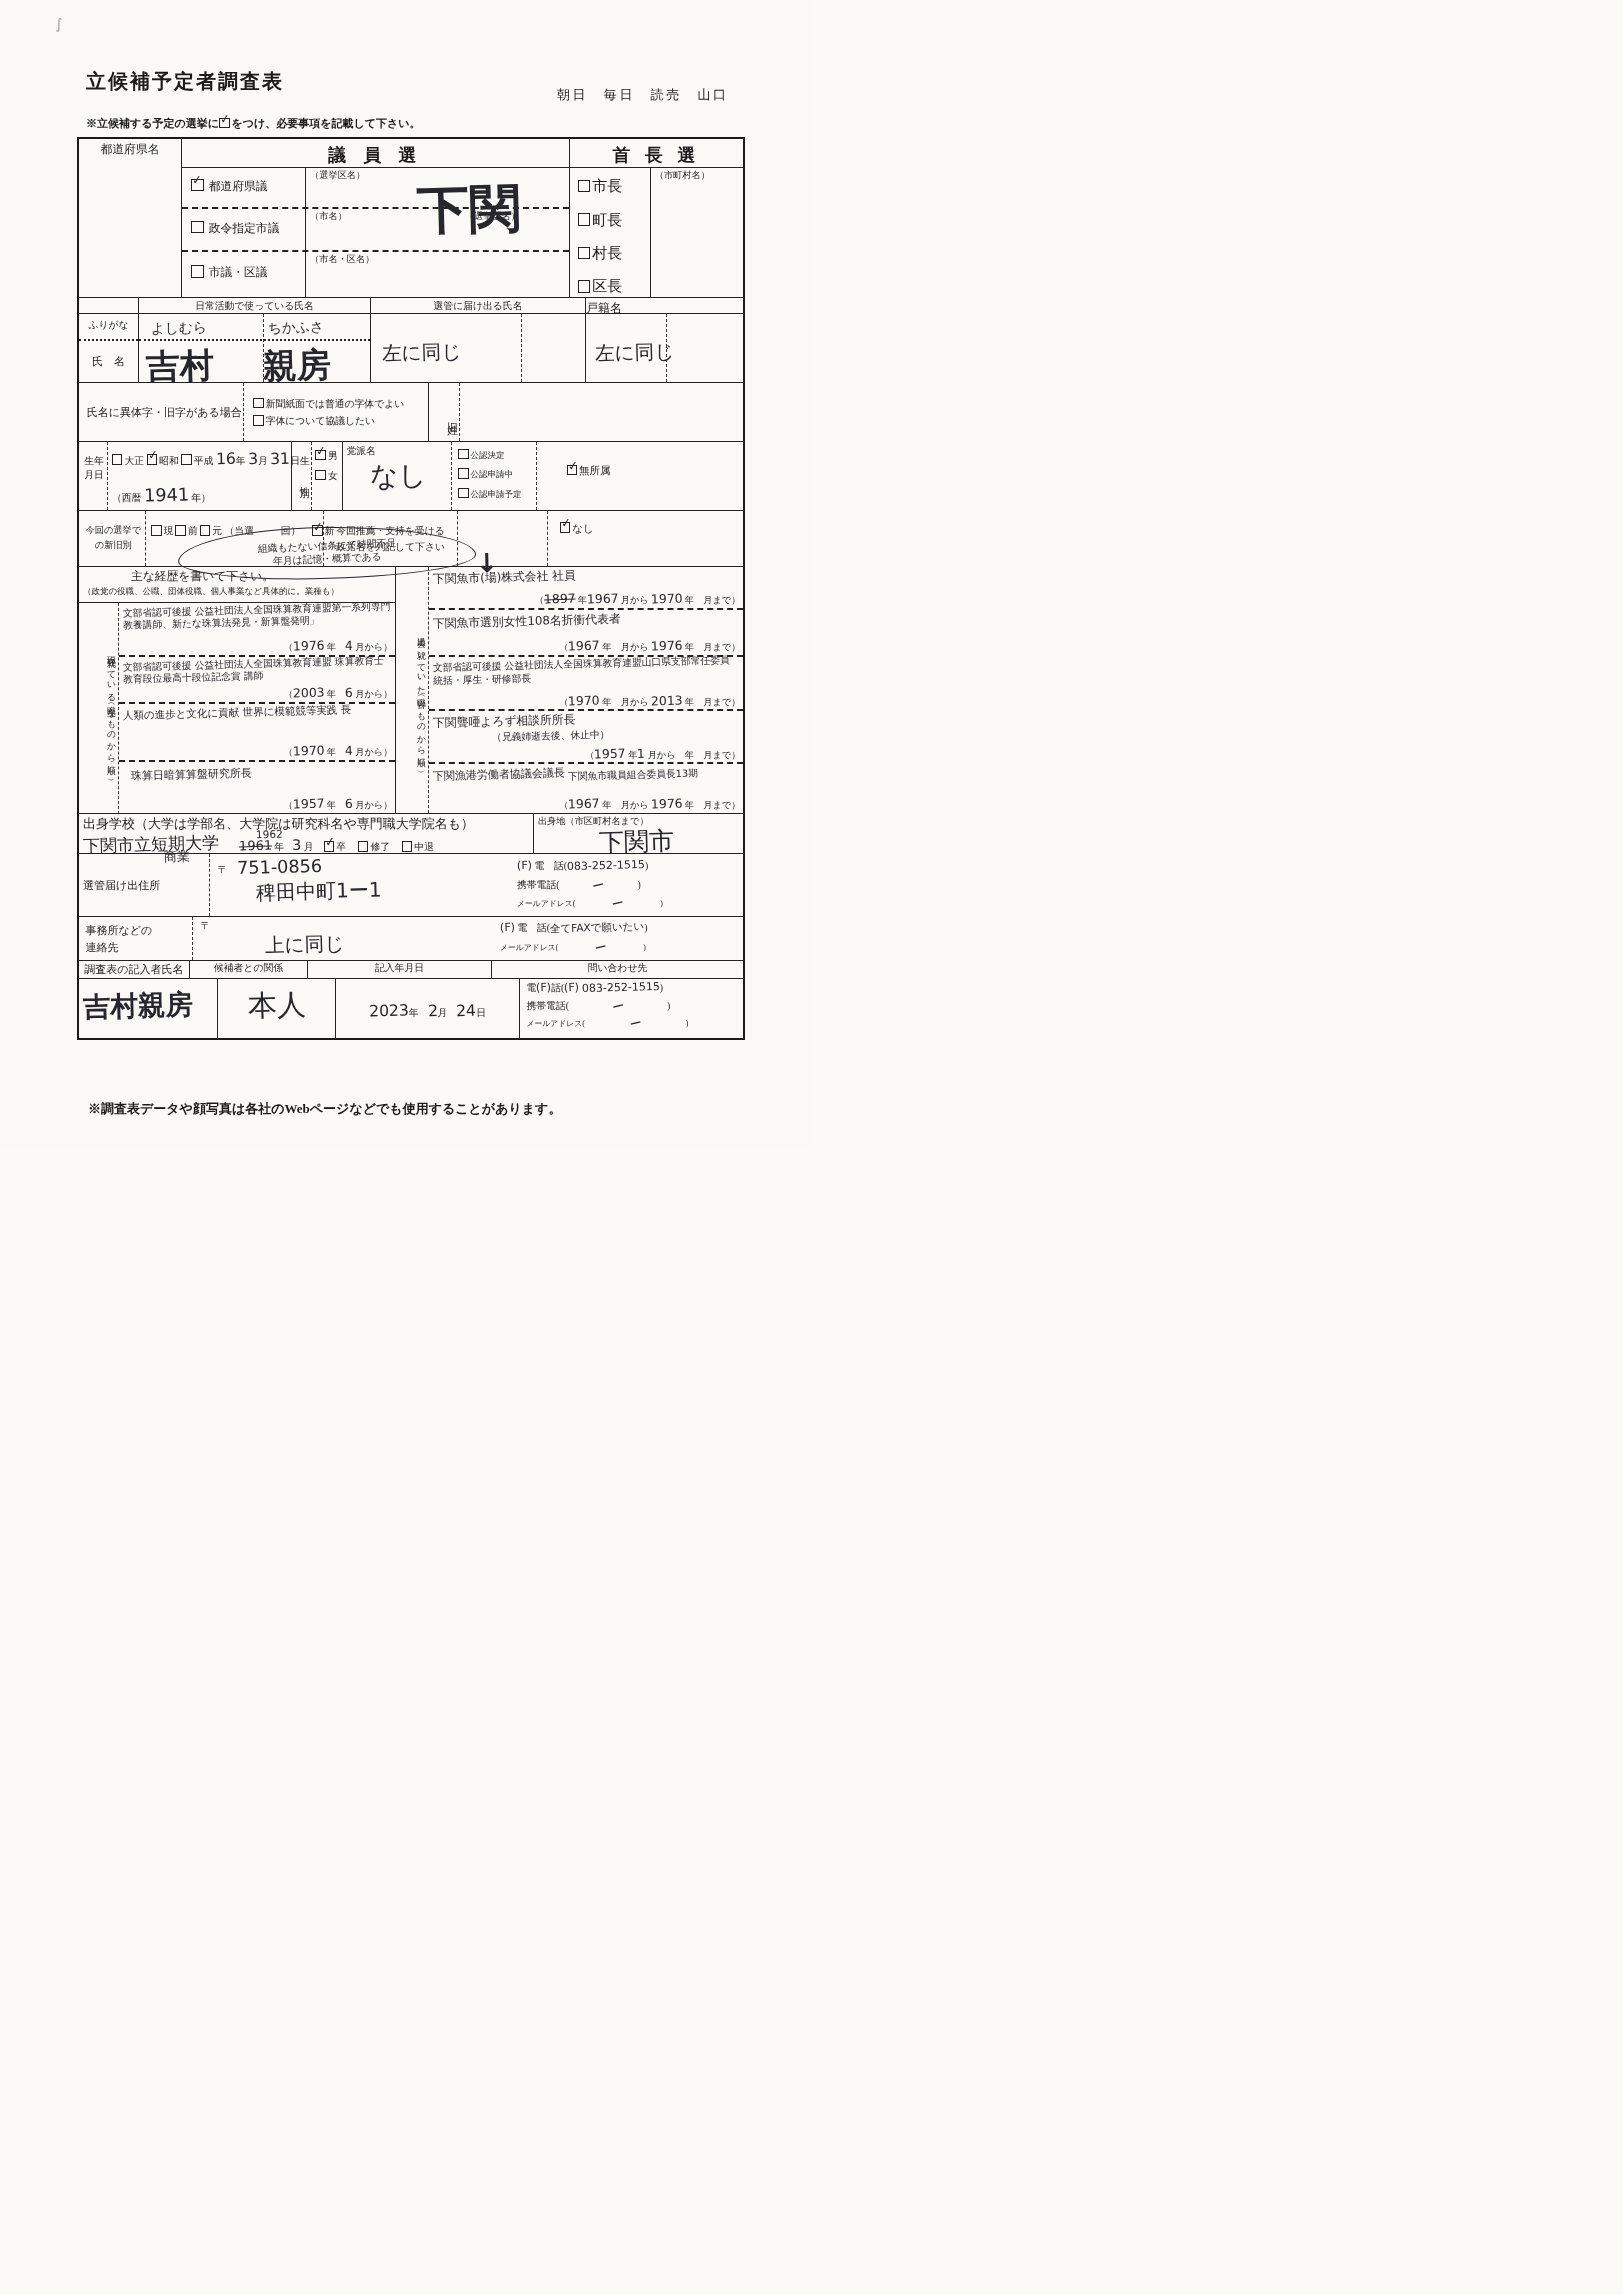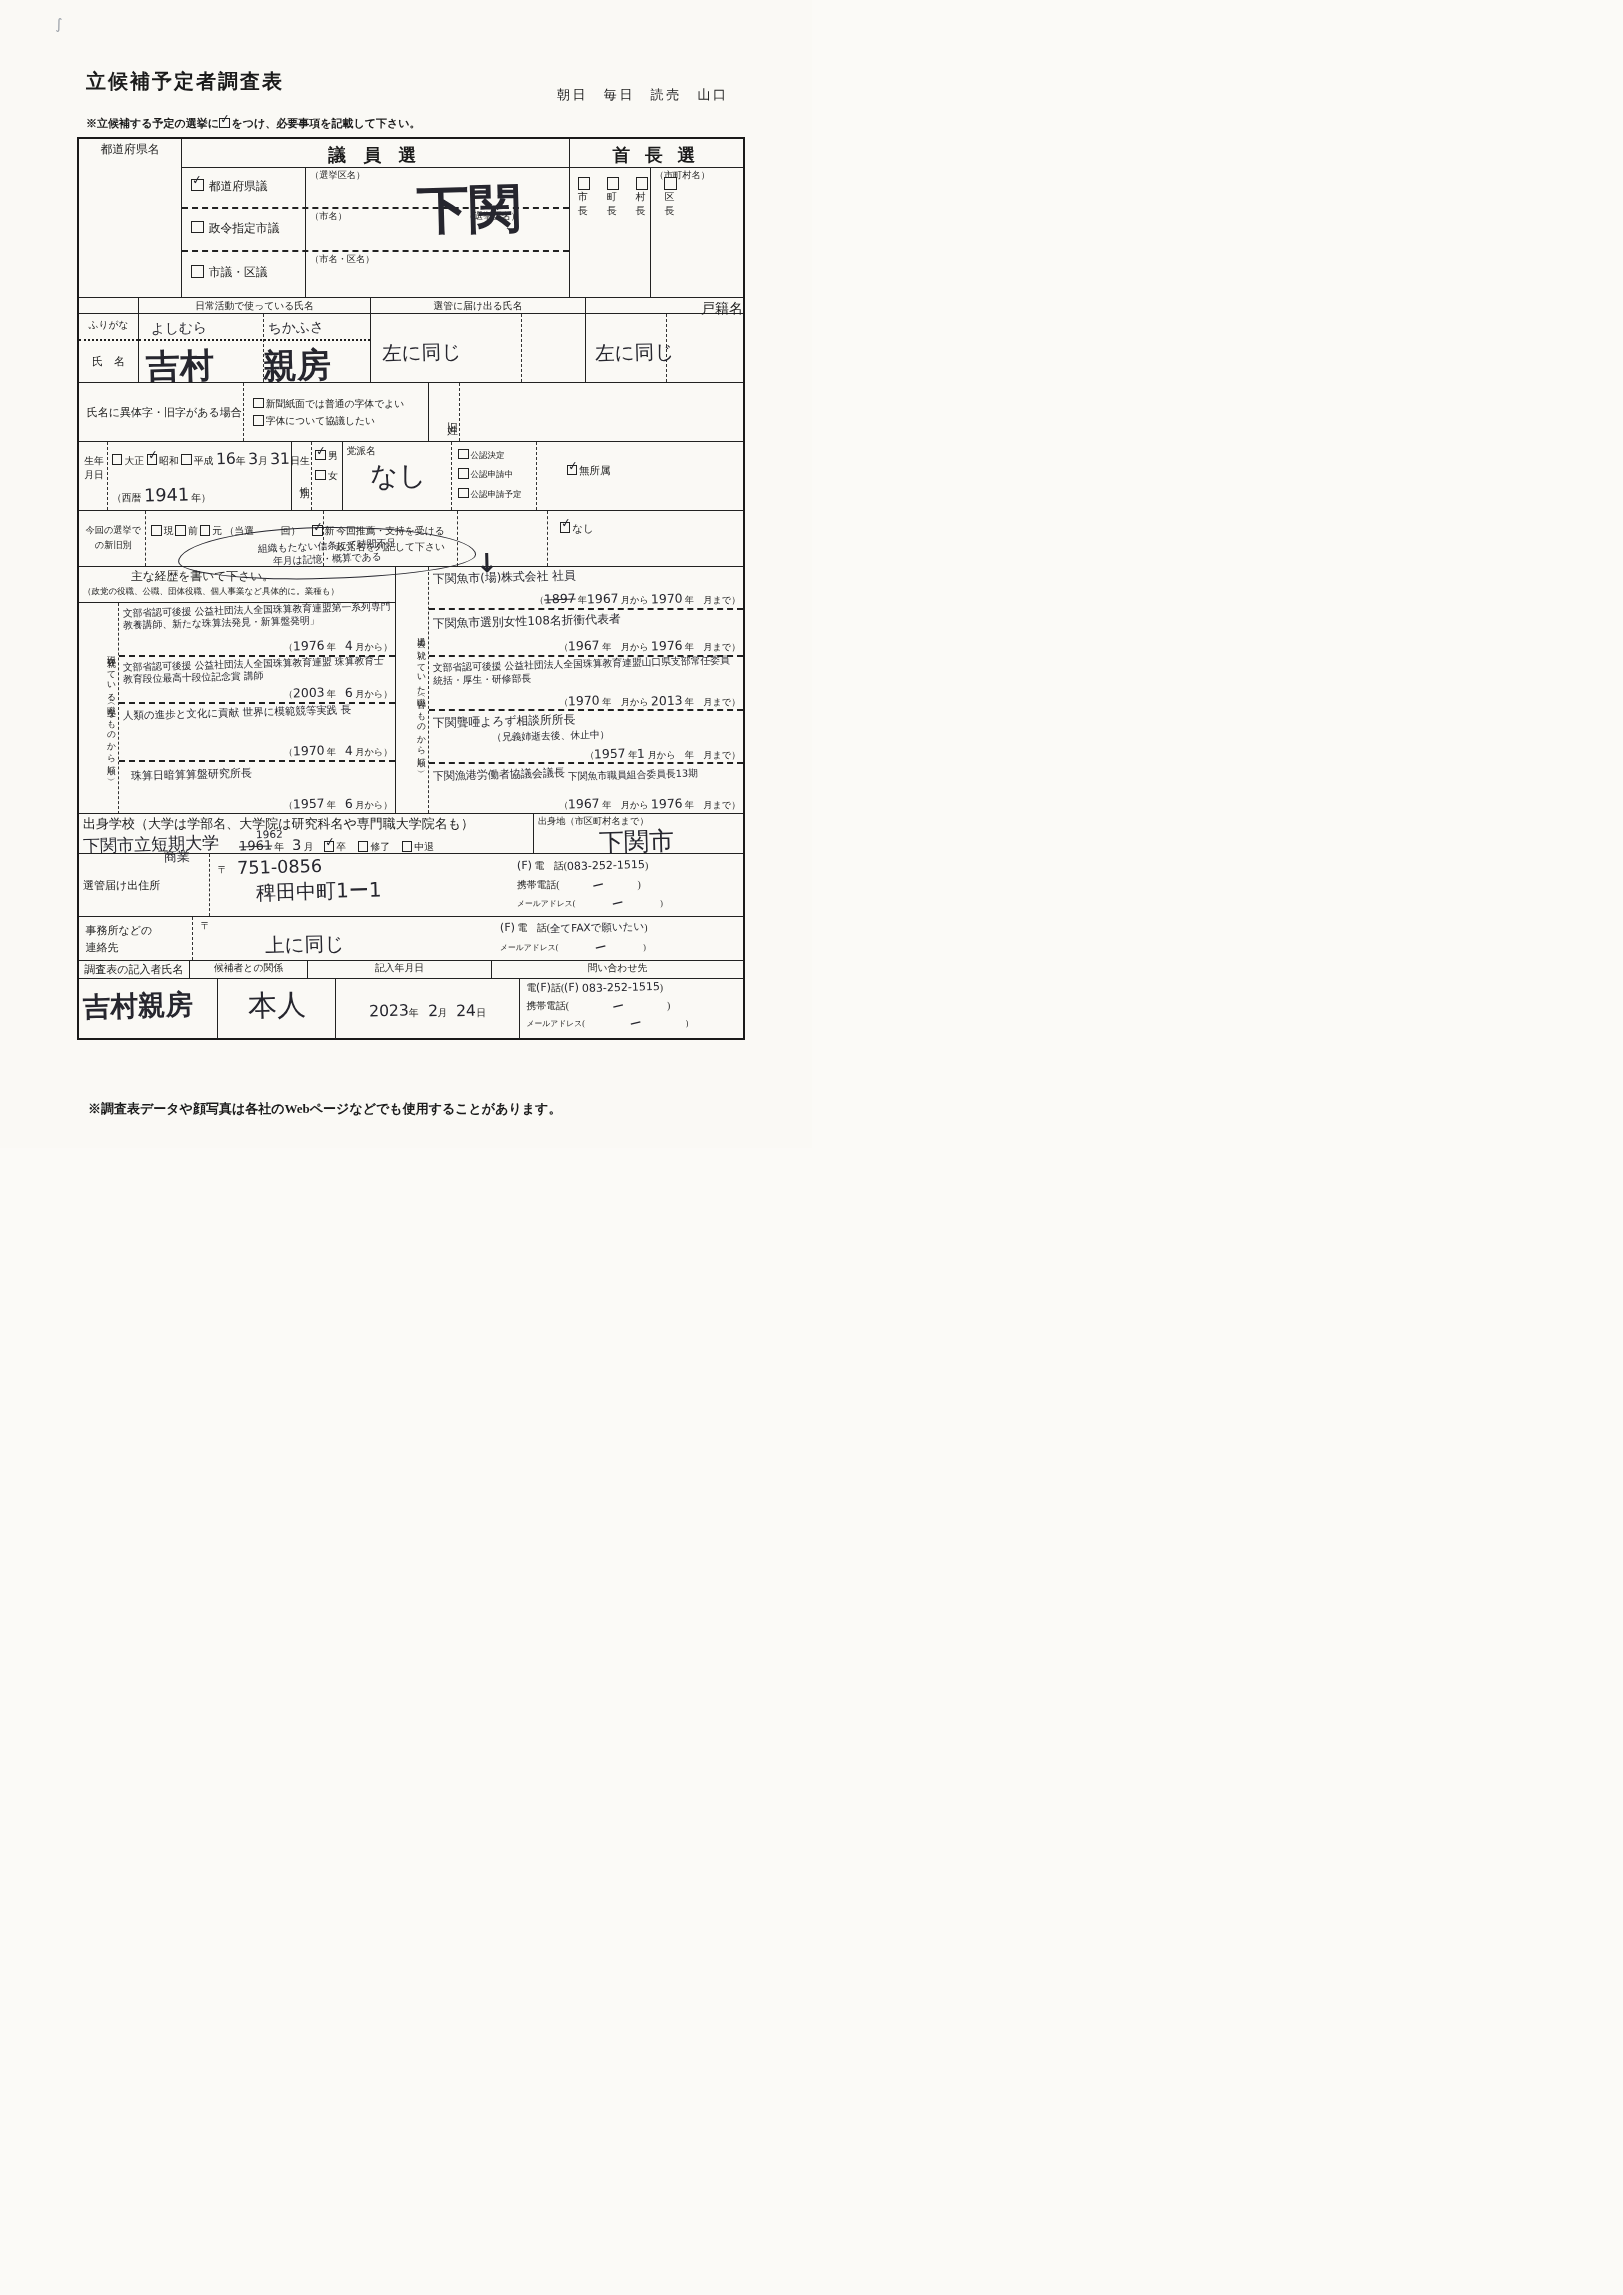--- a/index.html
+++ b/index.html
@@ -92,7 +92,7 @@
       <div class="cell" style="flex:1;">
         <div class="hdrline" style="height:29px;text-align:center;font-size:17.7px;font-weight:700;letter-spacing:5.2px;padding-top:3.9px;box-sizing:border-box;">首 長 選</div>
         <div style="display:flex;height:129px;">
-          <div style="width:72px;padding:9.2px 0 0 7.8px;font-size:10px;display:flex;flex-direction:row;gap:14.4px;border-right:1.3px solid #222;font-family:Liberation Serif, serif;">
+          <div style="width:72px;padding:9.2px 0 0 7.8px;font-size:15px;display:flex;flex-direction:column;gap:14.4px;border-right:1.3px solid #222;font-family:Liberation Serif, serif;">
             <div><span class="cb big"><span class="tick"></span></span><span>市長</span></div>
             <div><span class="cb big"><span class="tick"></span></span><span>町長</span></div>
             <div><span class="cb big"><span class="tick"></span></span><span>村長</span></div>

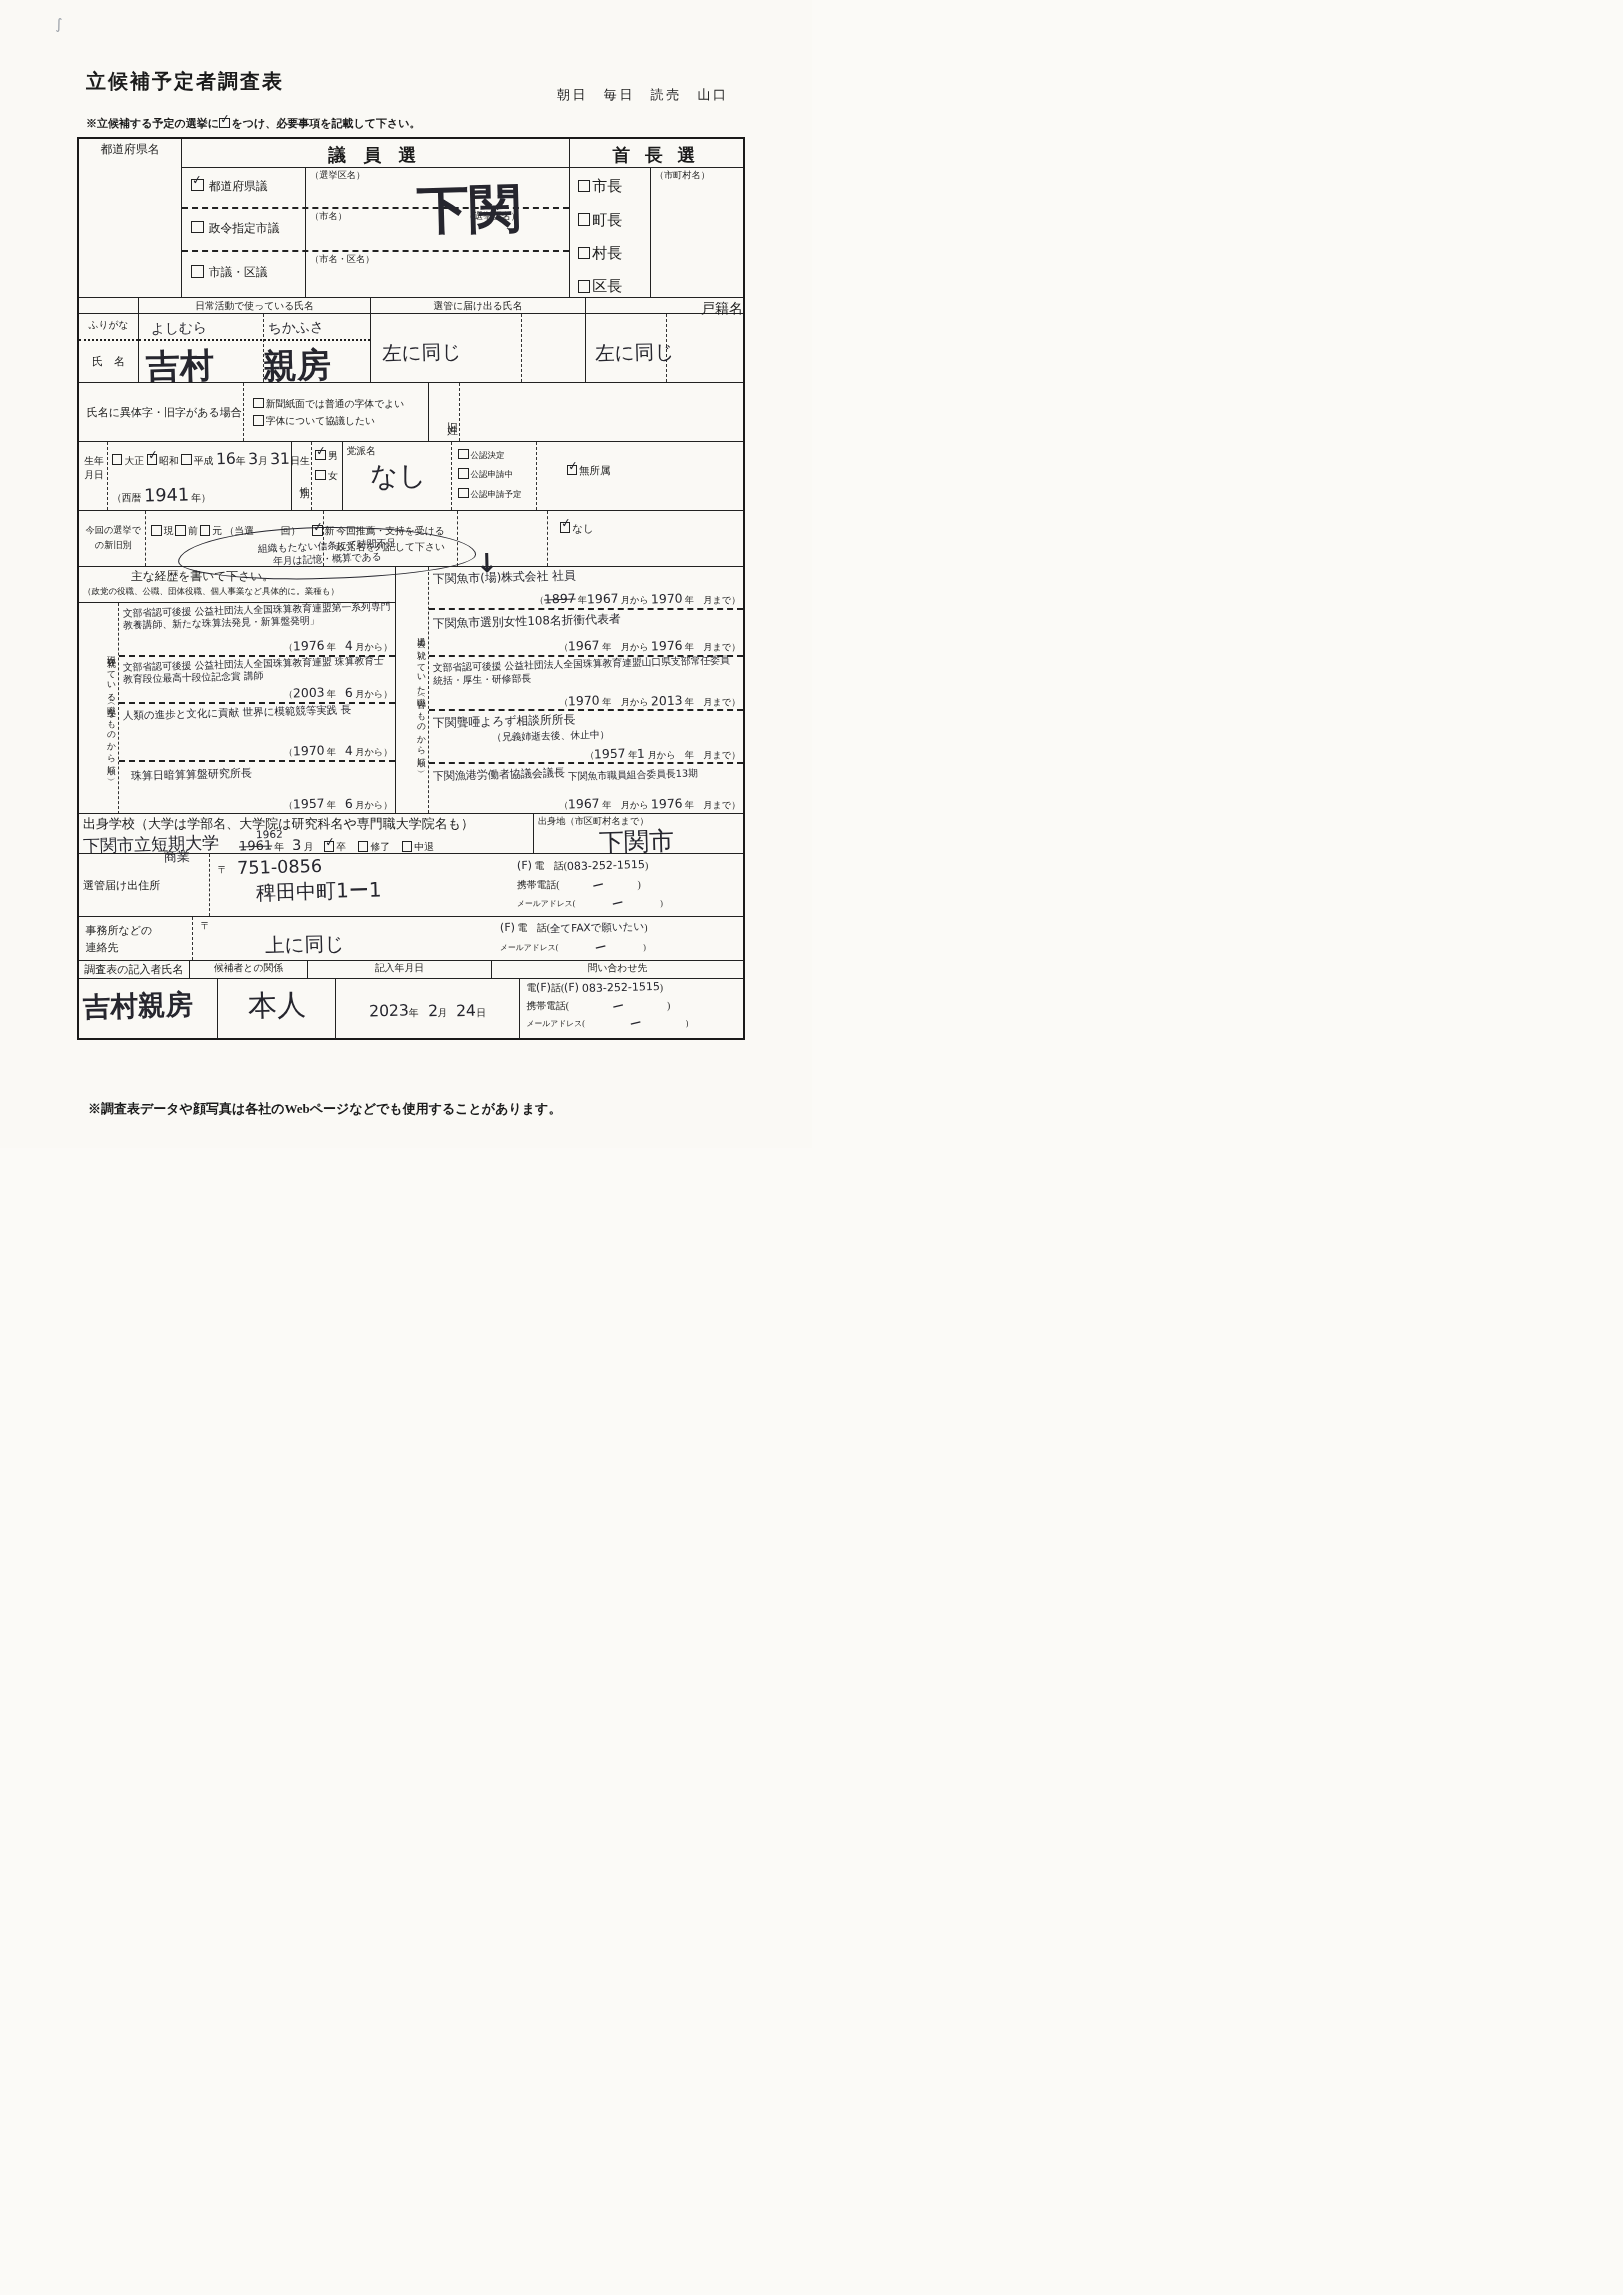--- a/index.html
+++ b/index.html
@@ -129,7 +129,7 @@
         <div class="abs hw" style="left:10.5px;top:41px;font-size:19.6px;z-index:2;">左に同じ</div>
       </div>
       <div class="cell" style="flex:1;">
-        <div style="height:16.3px;border-bottom:1.3px solid #222;box-sizing:border-box;text-align:right;font-size:14px;padding-top:2px;">戸籍名</div>
+        <div style="height:16.3px;border-bottom:1.3px solid #222;box-sizing:border-box;text-align:left;font-size:12px;padding-top:2px;">戸籍名</div>
         <div class="abs" style="left:80px;top:16.3px;bottom:0;border-left:1.3px dashed #333;"></div>
         <div class="abs hw" style="left:9.2px;top:41px;font-size:19.6px;z-index:2;">左に同じ</div>
       </div>

